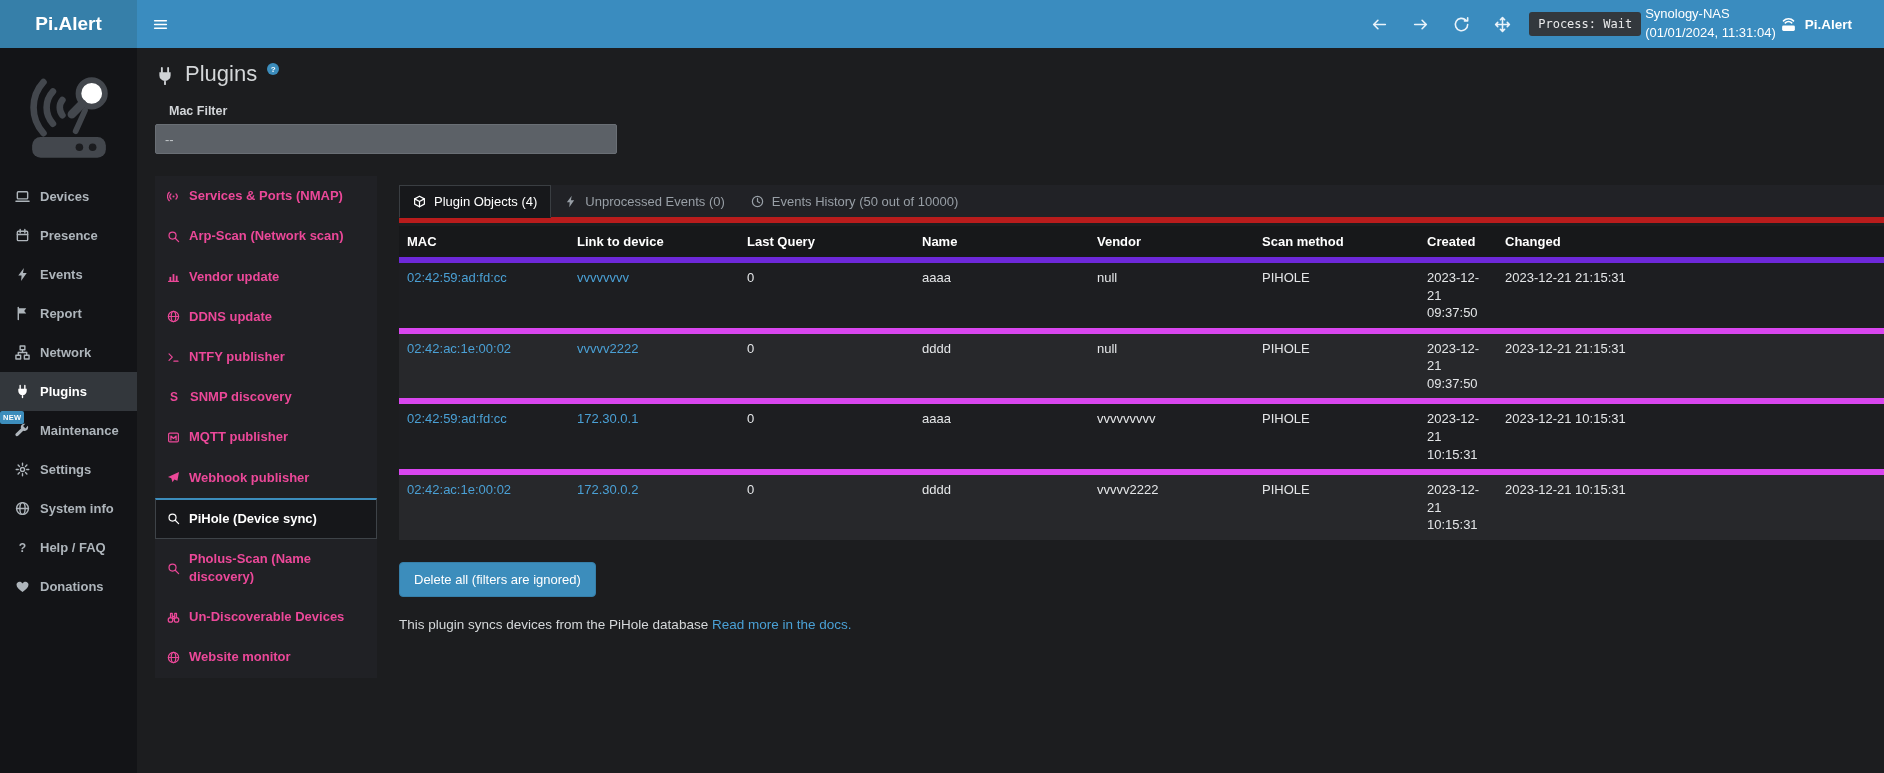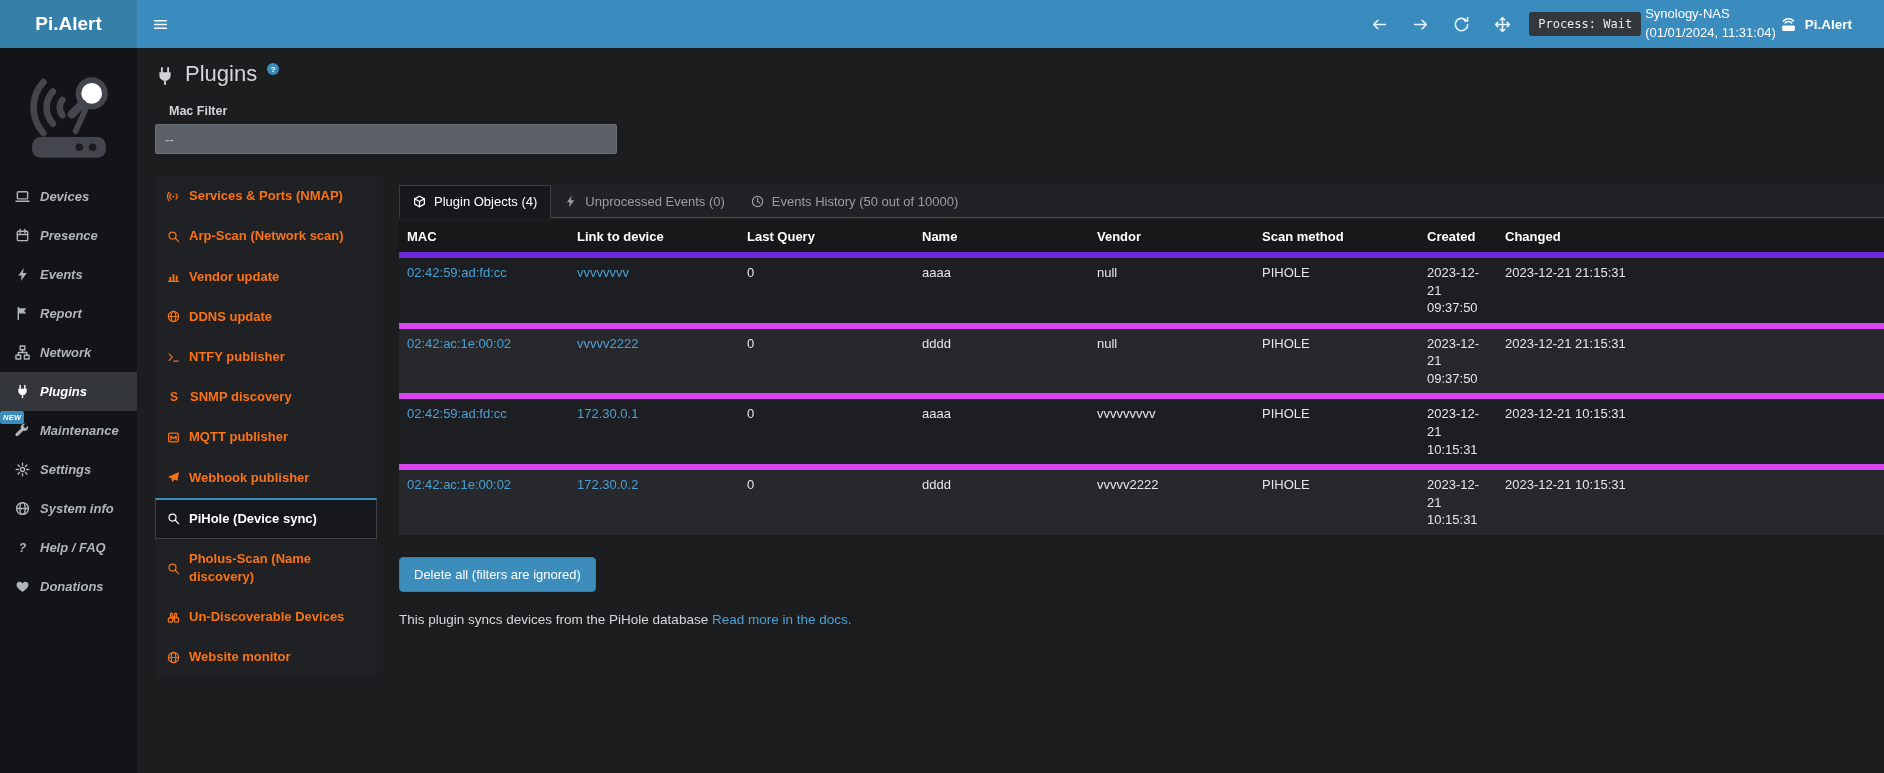--- a/index.html
+++ b/index.html
@@ -42,7 +42,7 @@
   .menu { display:flex; flex-direction:column; }
   .menu-item {
     position:relative; display:flex; align-items:center; gap:10px;
-    padding:12px 6px 12px 15px; color:#aeb5bb; font-size:13px; font-weight:600;font-style:italic;
+    padding:12px 6px 12px 15px; color:#aeb5bb; font-size:13px; font-weight:600;
   }
   .menu-item.active { background:#33373c; color:#fff; }
   .new-badge {

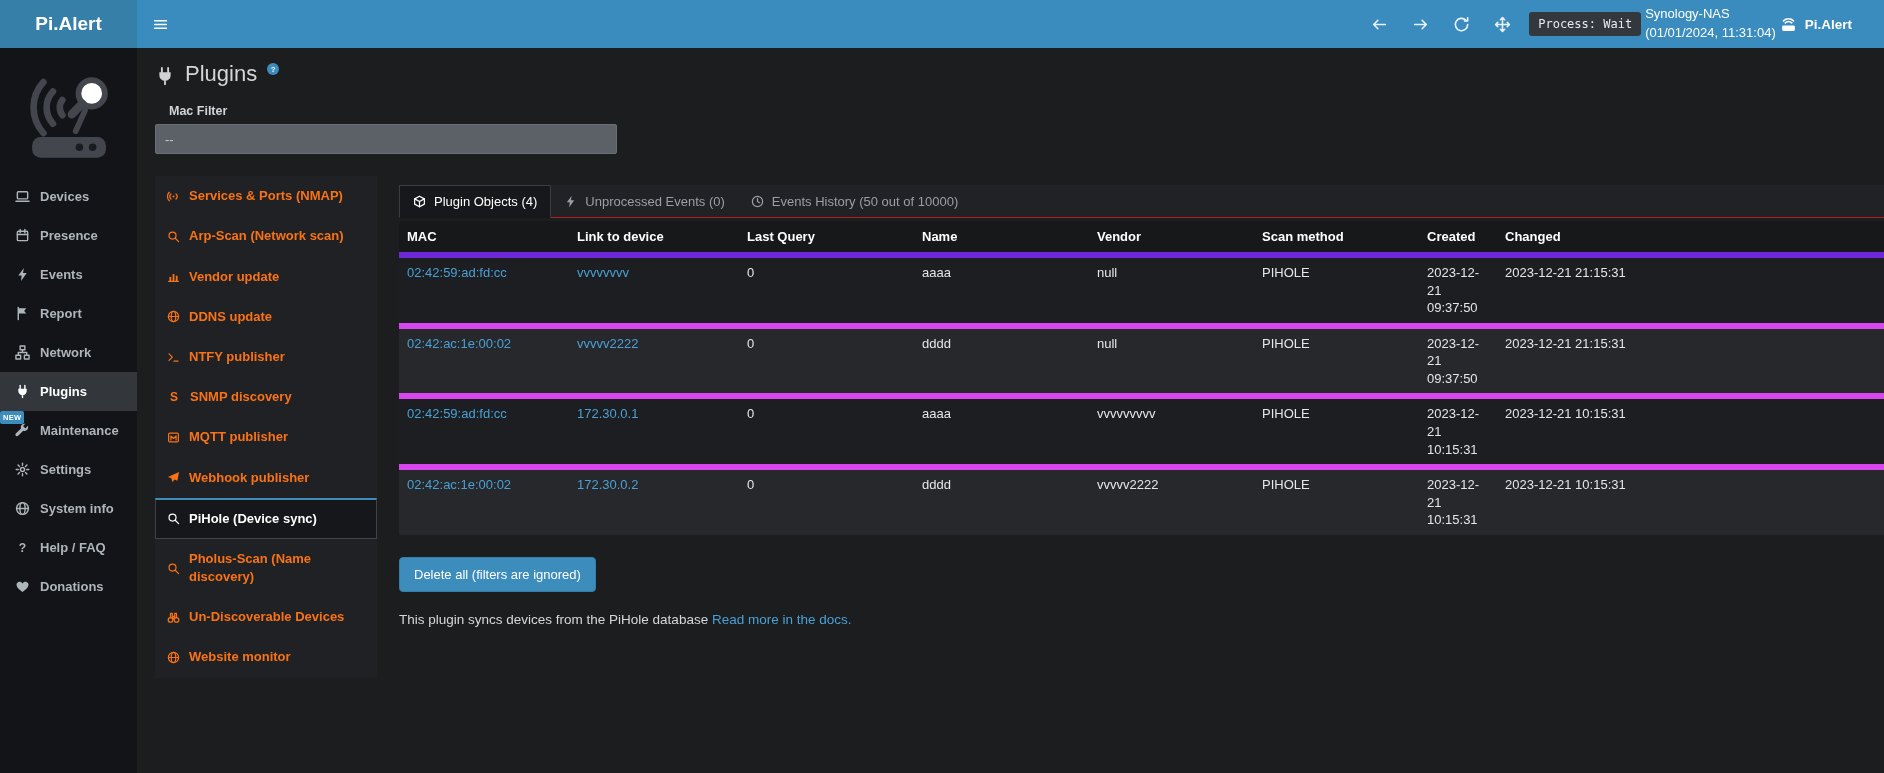--- a/index.html
+++ b/index.html
@@ -71,7 +71,7 @@
   .plugins-row { display:flex; align-items:flex-start; margin-top:22px; }
   .plugin-nav { width:222px; flex:none; display:flex; flex-direction:column; }
   .plugin-item {
-    display:flex; align-items:center; gap:9px; background:#202125; color:#f97316;
+    display:flex; align-items:center; gap:9px; background:#202125; color:#ec4899;
     font-size:13px; font-weight:600; padding:10px 8px 10px 11px; line-height:1.4;
     border:1px solid transparent;
   }

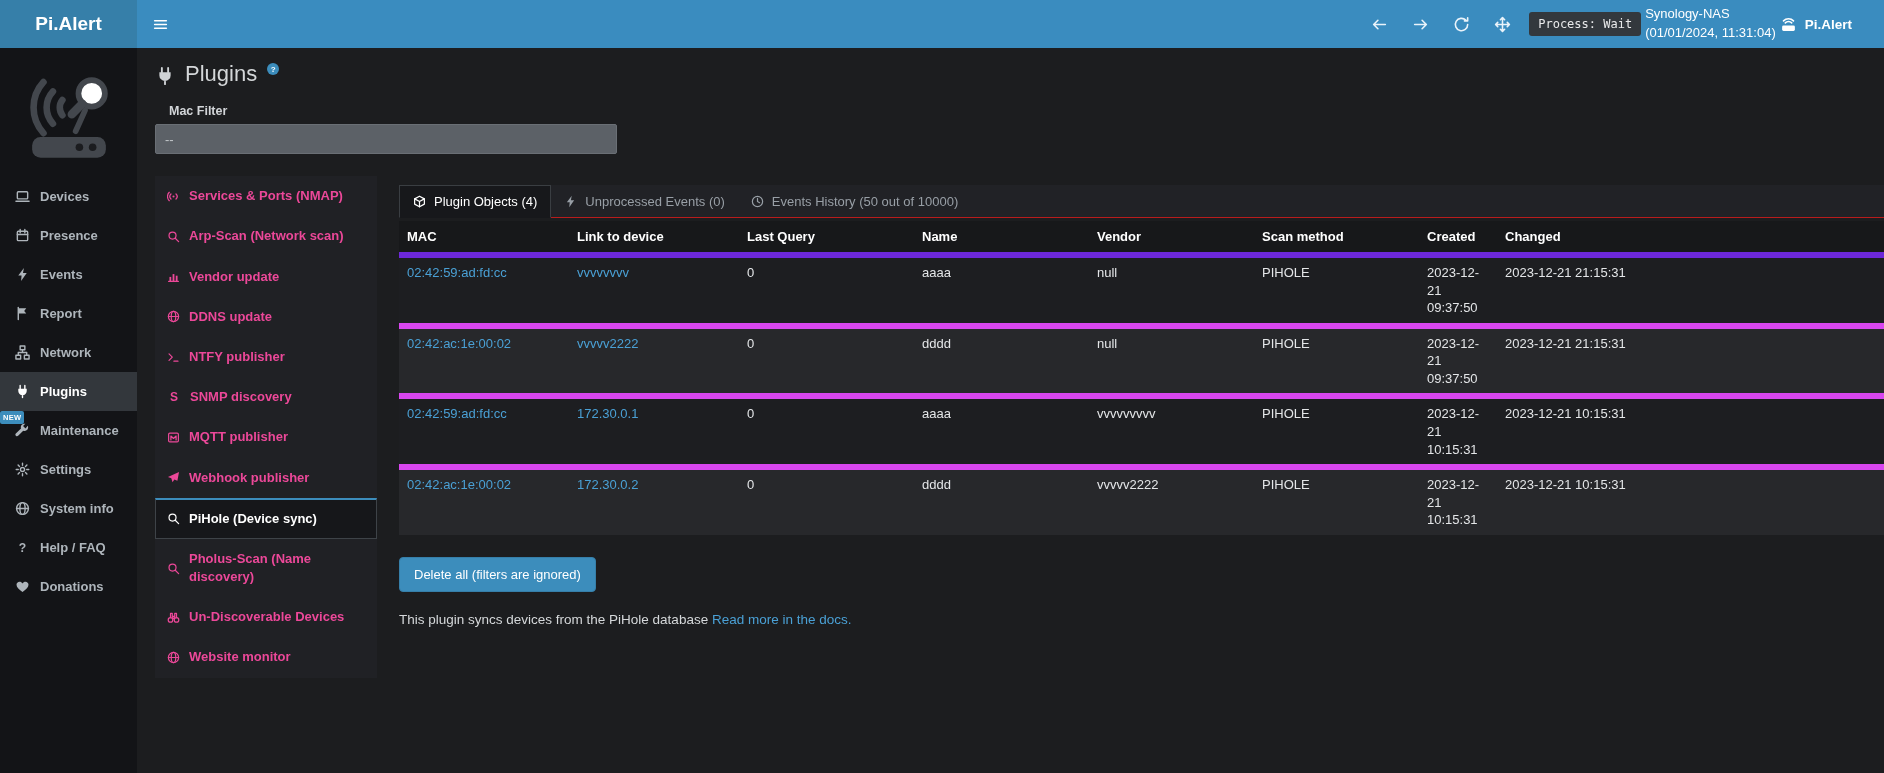--- a/index.html
+++ b/index.html
@@ -83,7 +83,7 @@
   .plugin-panel { flex:1; min-width:0; margin-left:22px; padding-top:9px; }
 
   
-  .tabs { display:flex; background:#212226; border-bottom:1px solid #b91c1c; }
+  .tabs { display:flex; background:#212226; border-bottom:6px solid #b91c1c; }
   .tab {
     display:flex; align-items:center; gap:8px; padding:8px 13px; font-size:13px;
     color:#989fa6; margin-bottom:-1px;

